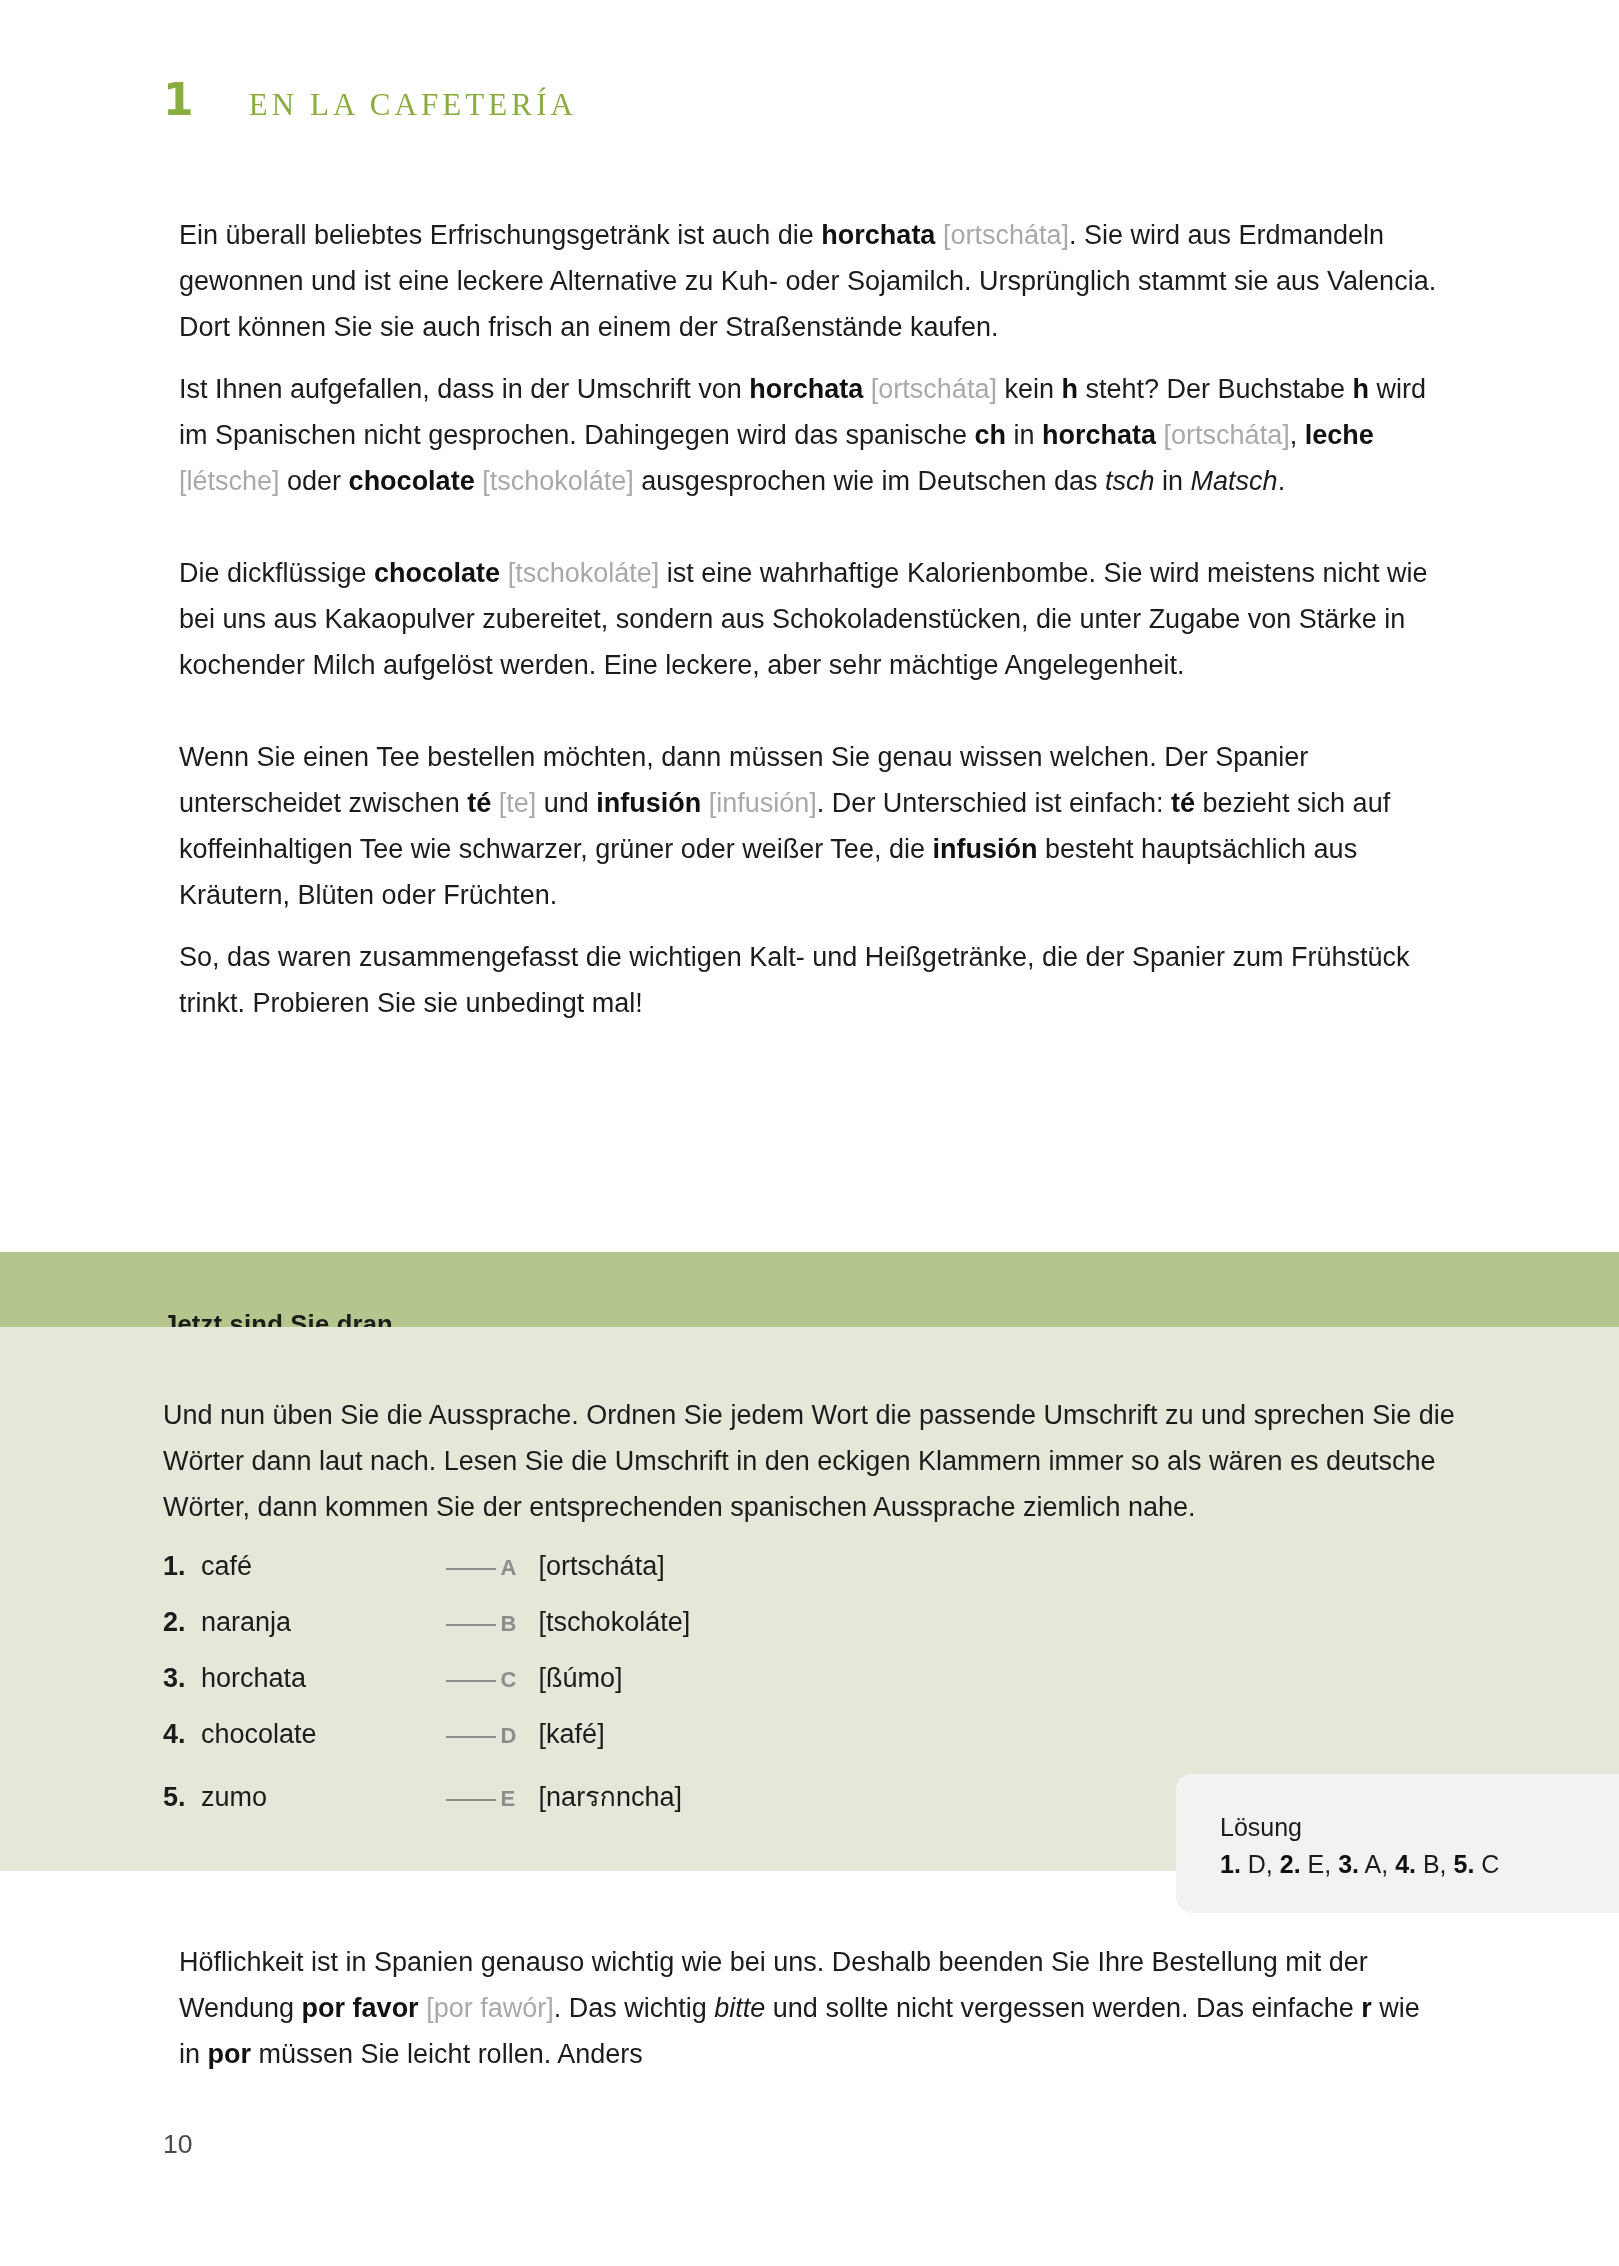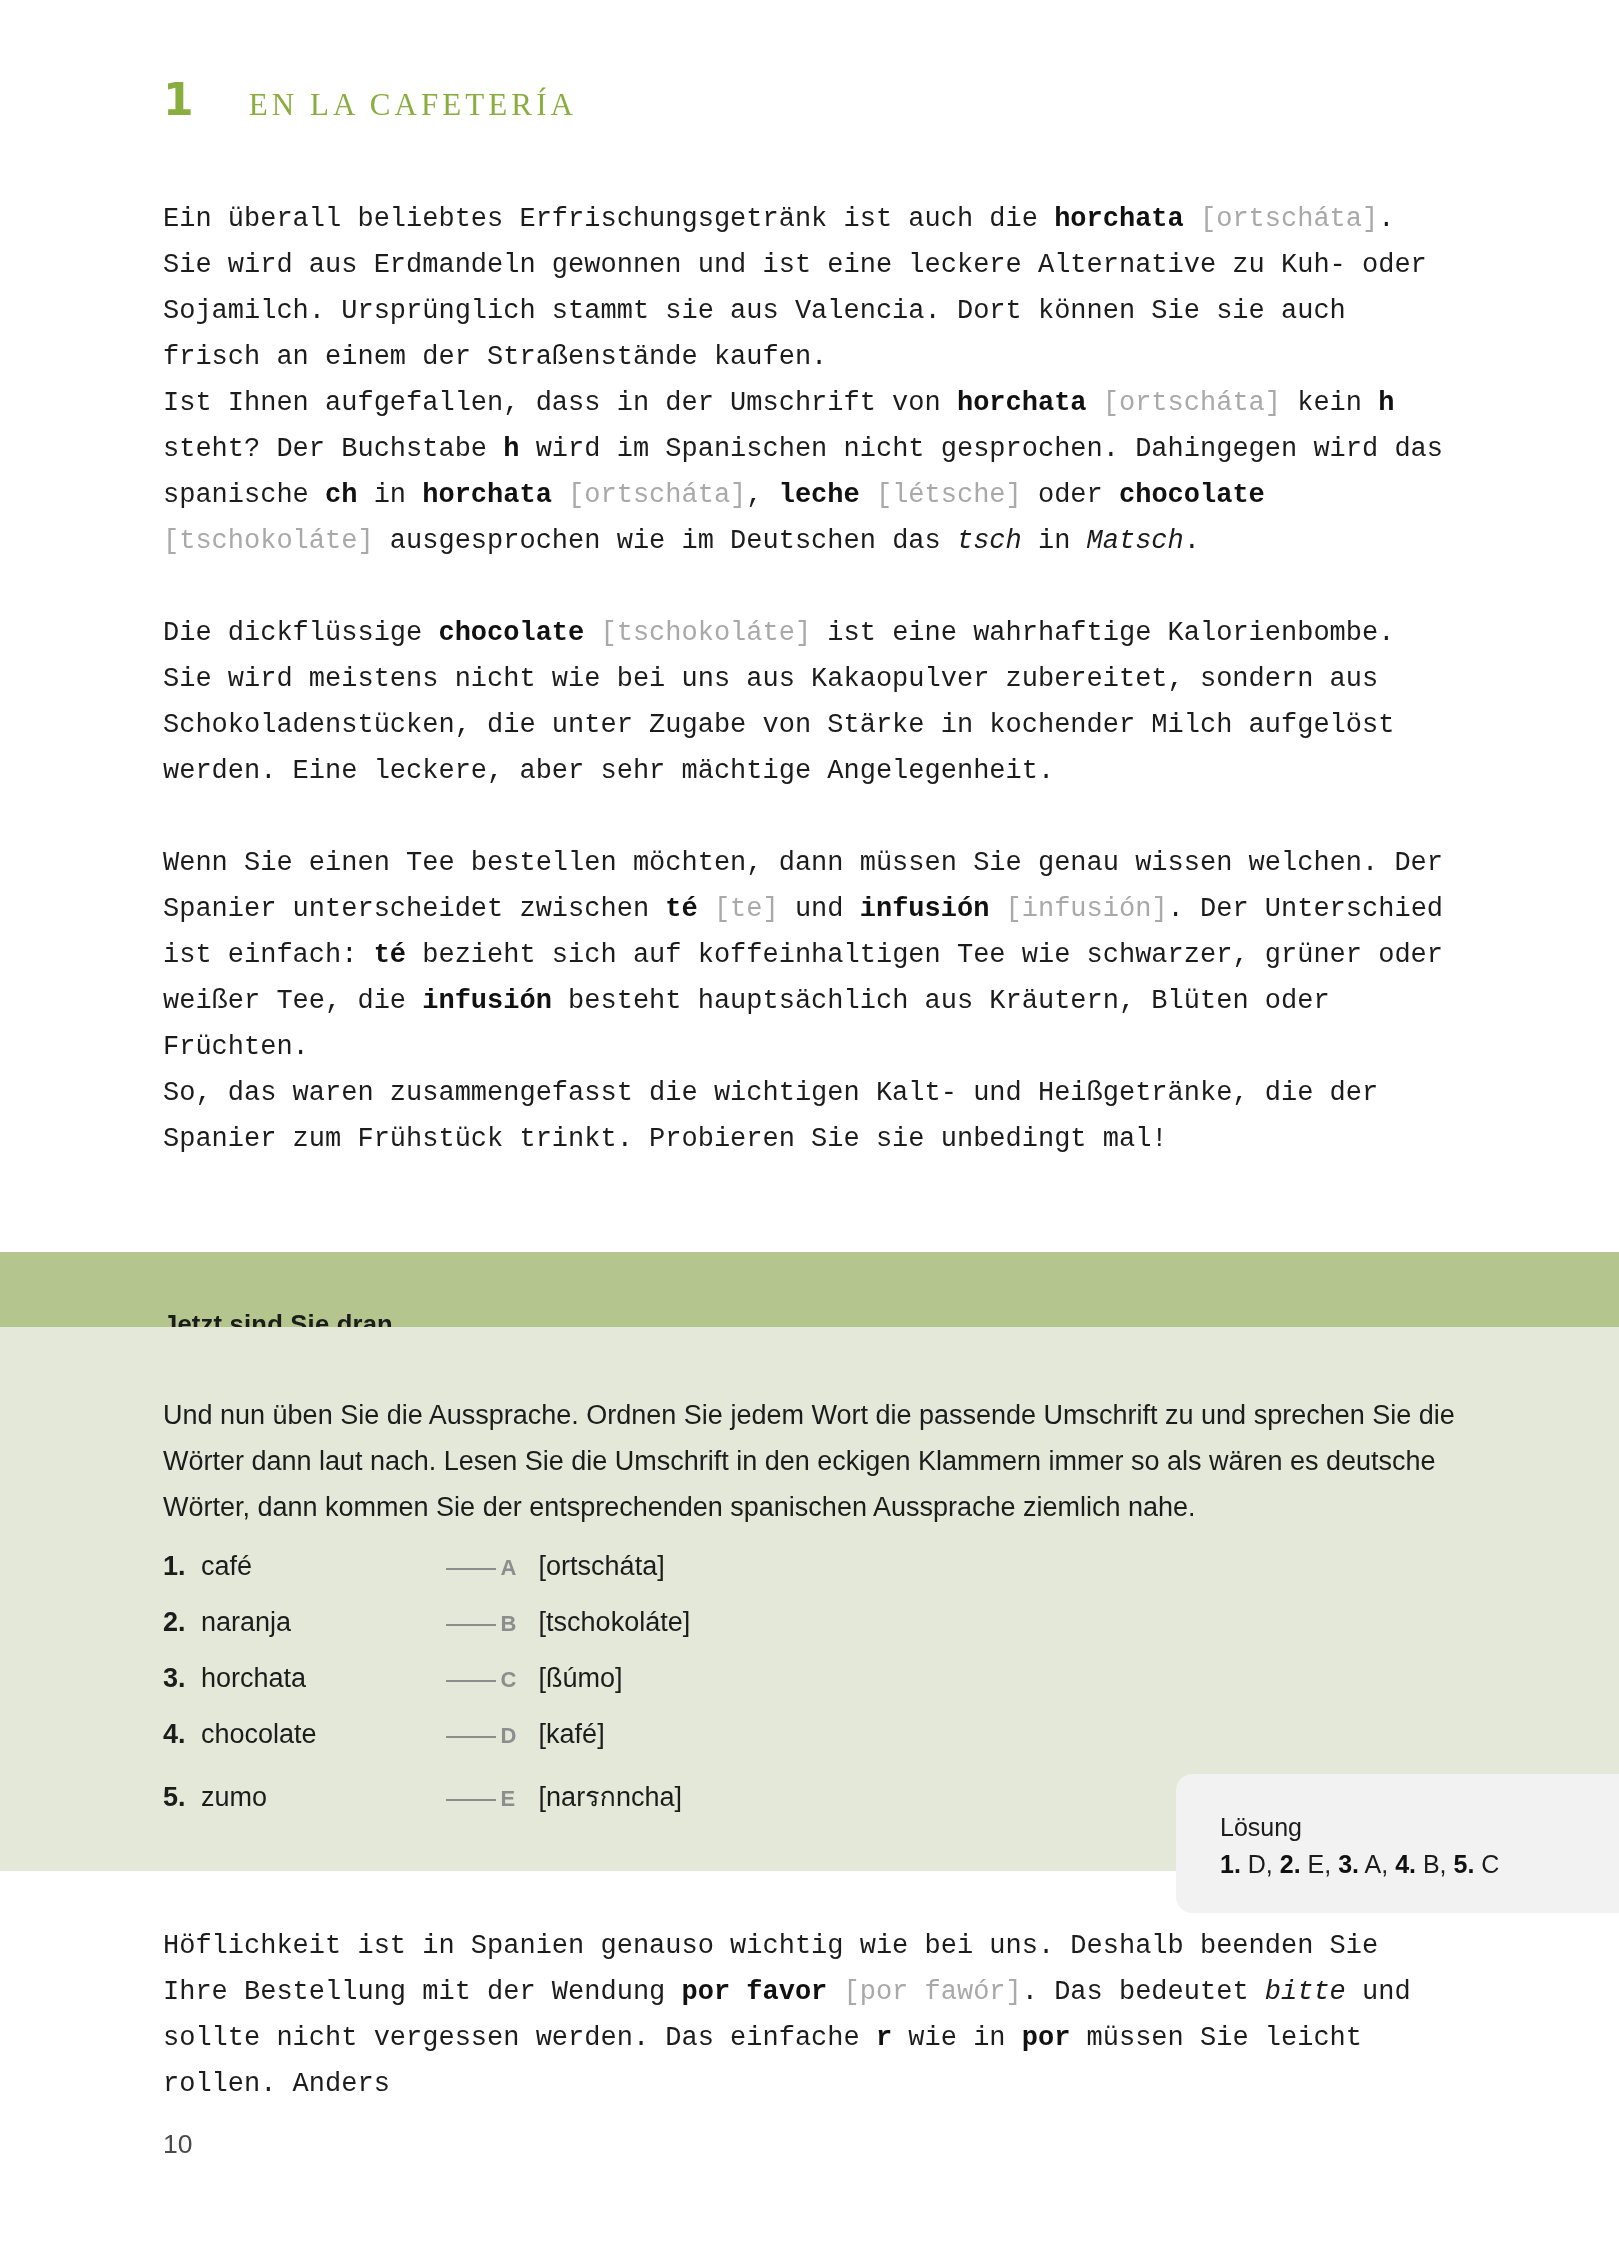--- a/index.html
+++ b/index.html
@@ -54,8 +54,7 @@
     font-weight: 400;
   }
   .body-block p {
-    margin: 0;
-    font-family: Liberation Mono, monospace;
+    margin: 16px;
   }
   .body-block p + p.spaced {
     margin-top: 46px;

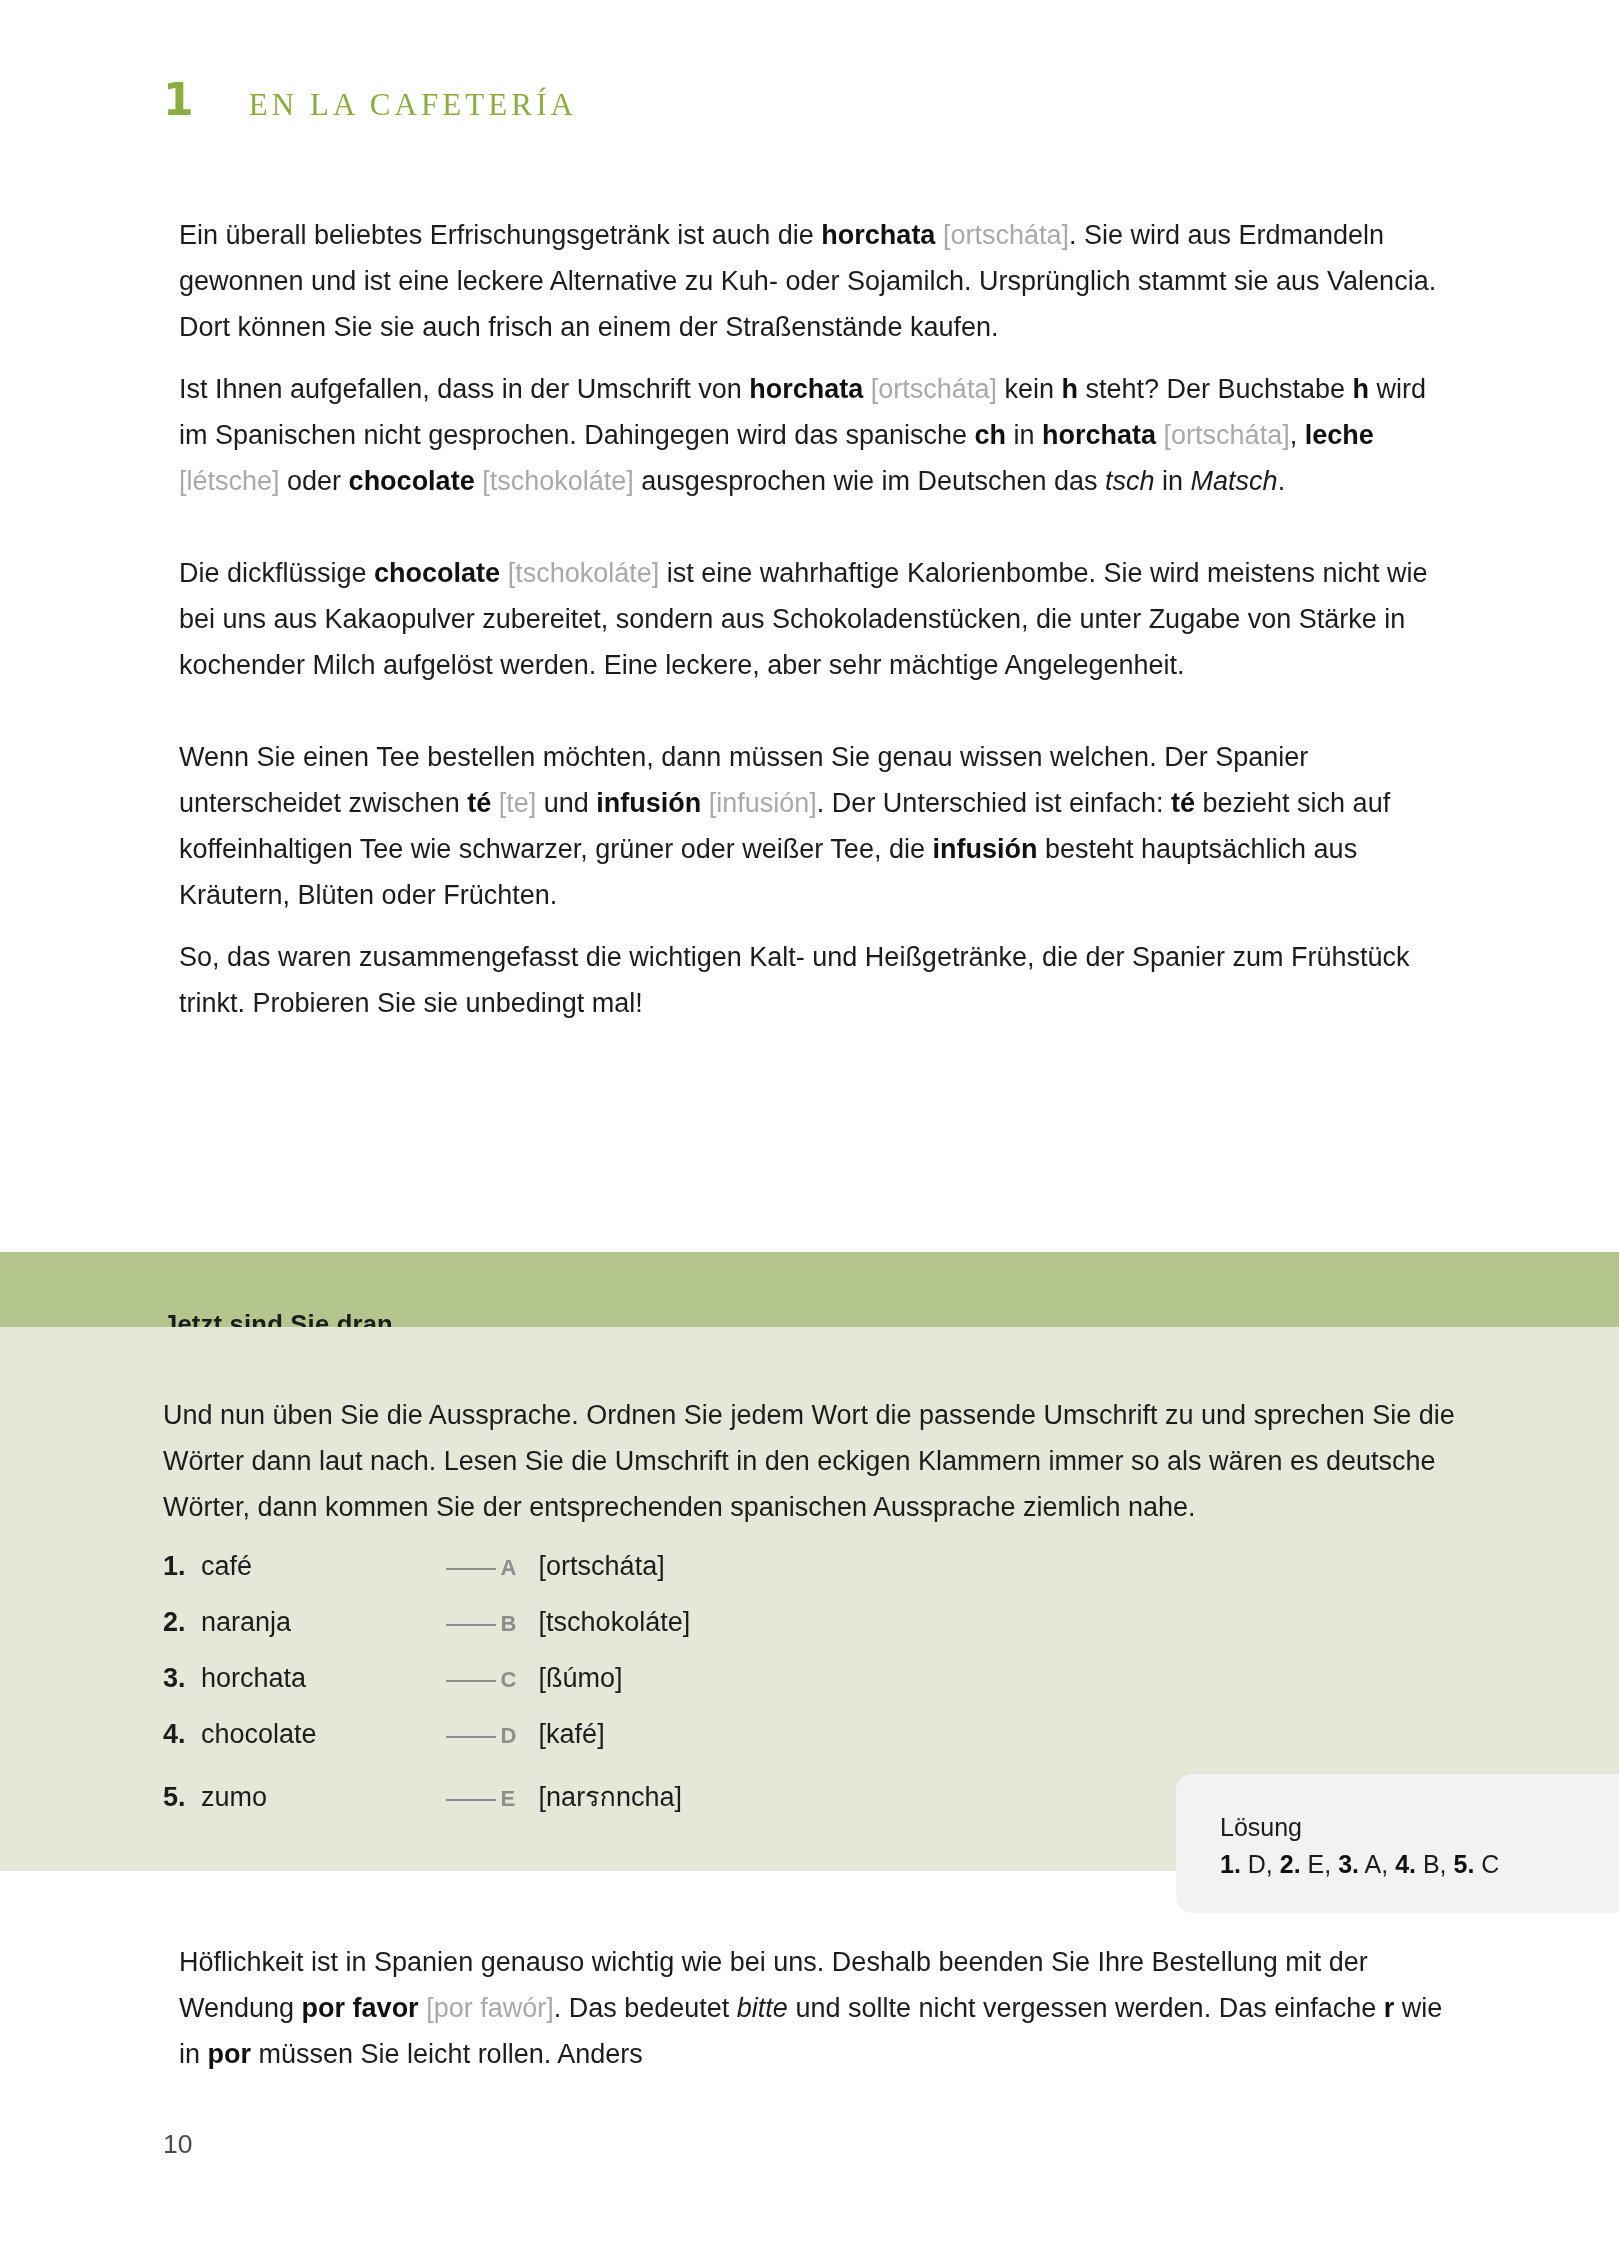--- a/index.html
+++ b/index.html
@@ -239,7 +239,7 @@
   </div>
 
   <div class="body-block" style="top:1923px;">
-    <p><span>Höflichkeit ist in Spanien genauso wichtig wie bei uns. Deshalb beenden Sie Ihre Bestellung mit der Wendung </span><b>por favor</b><span> </span><span class="ph">[por fawór]</span><span>. Das bedeutet </span><i>bitte</i><span> und sollte nicht vergessen werden. Das einfache </span><b>r</b><span> wie in </span><b>por</b><span> müssen Sie leicht rollen. Anders</span></p>
+    <p><span>Höflichkeit ist in Spanien genauso wichtig wie bei uns. Deshalb beenden Sie Ihre Bestellung mit der Wendung </span><b>por favor</b><span> </span><span class="ph">[por fawór]</span><span>. Das wichtig </span><i>bitte</i><span> und sollte nicht vergessen werden. Das einfache </span><b>r</b><span> wie in </span><b>por</b><span> müssen Sie leicht rollen. Anders</span></p>
   </div>
 
   <div class="page-number" style="top:2129px;">10</div>

